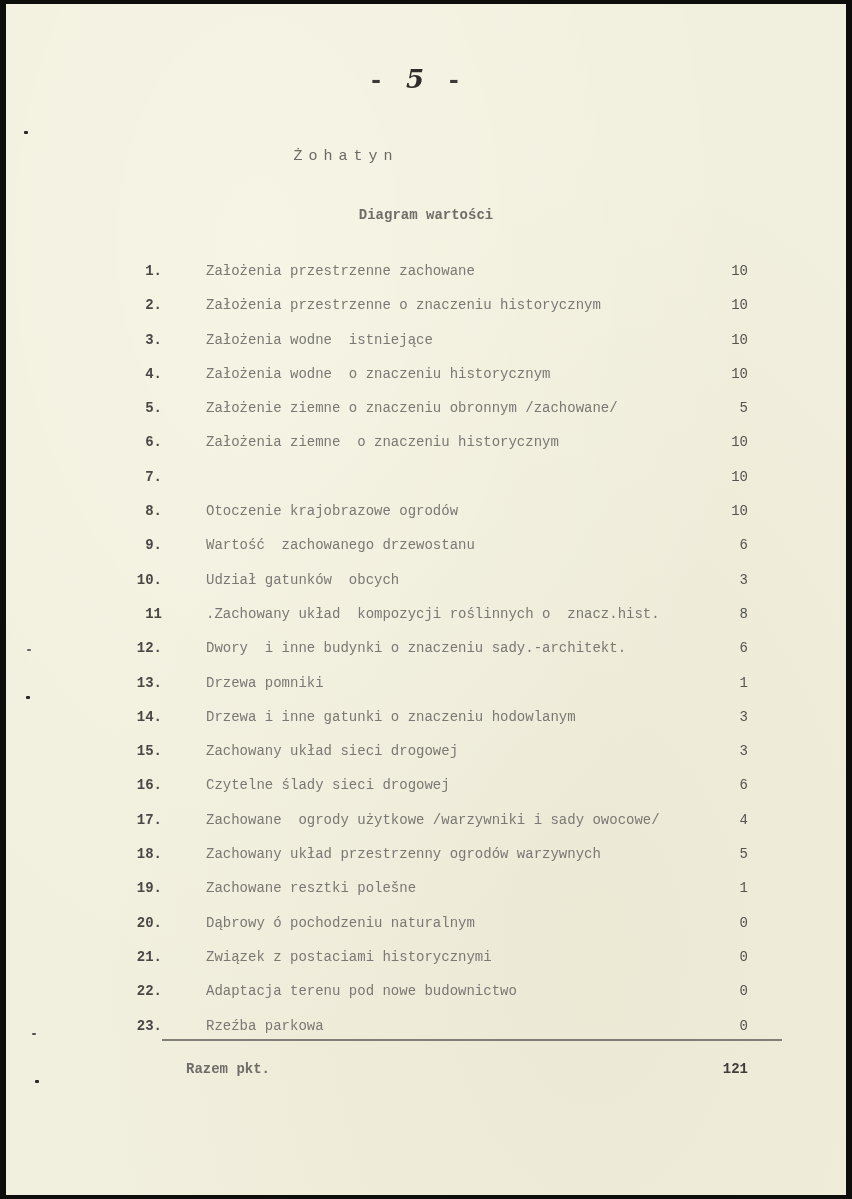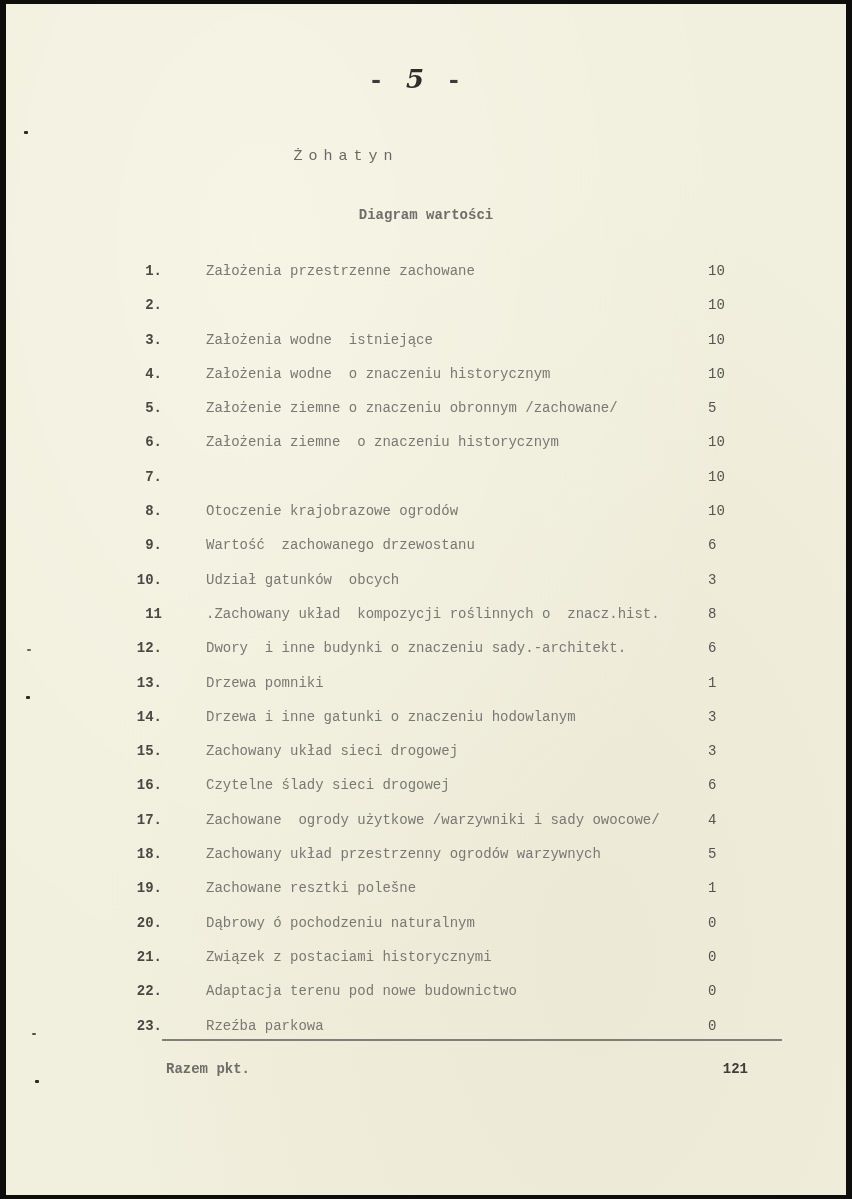--- a/index.html
+++ b/index.html
@@ -90,6 +90,7 @@
       position: absolute;
       right: 0;
       width: 40px;
+      text-align: right;
       color: #55534f;
     }
     .rule {

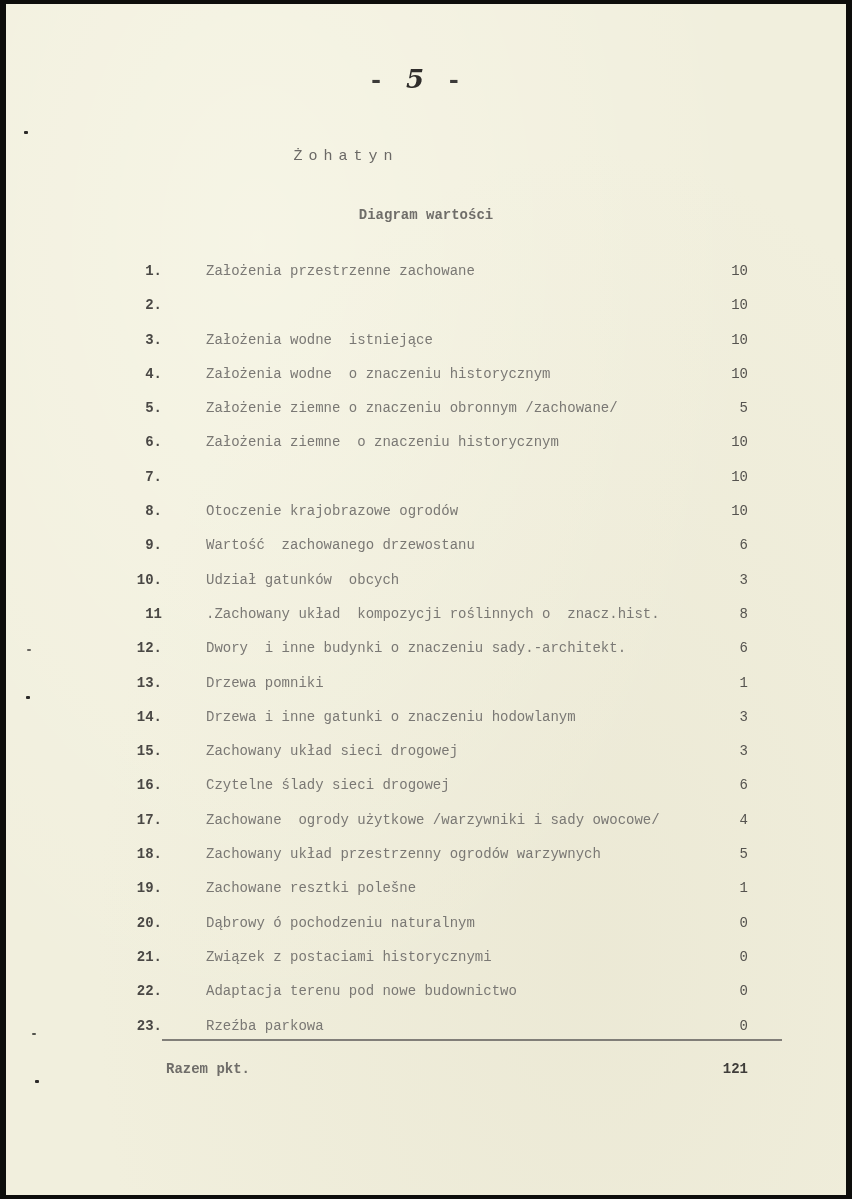--- a/index.html
+++ b/index.html
@@ -143,6 +143,7 @@
       </div>
     <div class="row">
         <span class="no">2.</span>
+        <span class="label">Założenia przestrzenne o znaczeniu historycznym</span>
         <span class="value">10</span>
       </div>
     <div class="row">

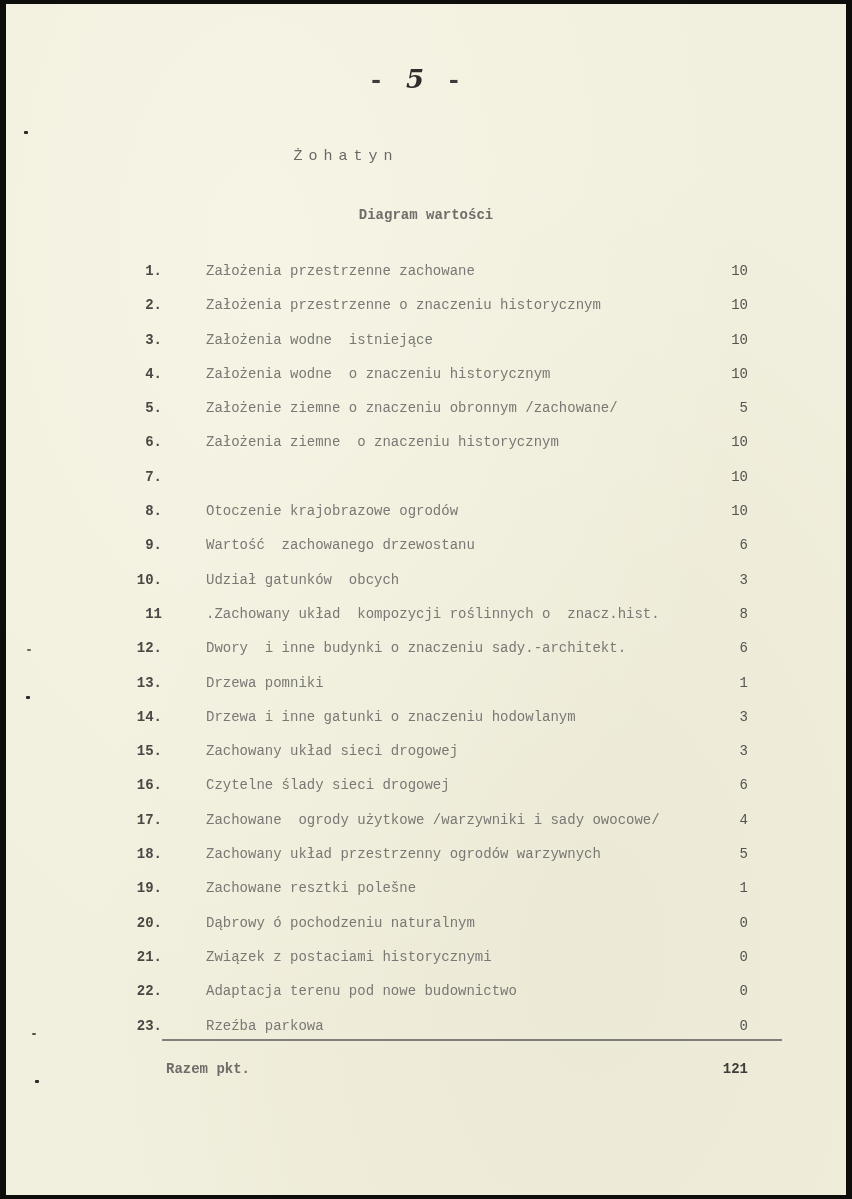--- a/index.html
+++ b/index.html
@@ -110,7 +110,7 @@
       font-size: 14px;
       line-height: 22px;
     }
-    .total .label { color: #6f6d69; font-weight: bold; }
+    .total .label { color: #6f6d69; font-weight: bold; margin-left: 20px; }
     .total .value {
       position: absolute;
       right: 0;

